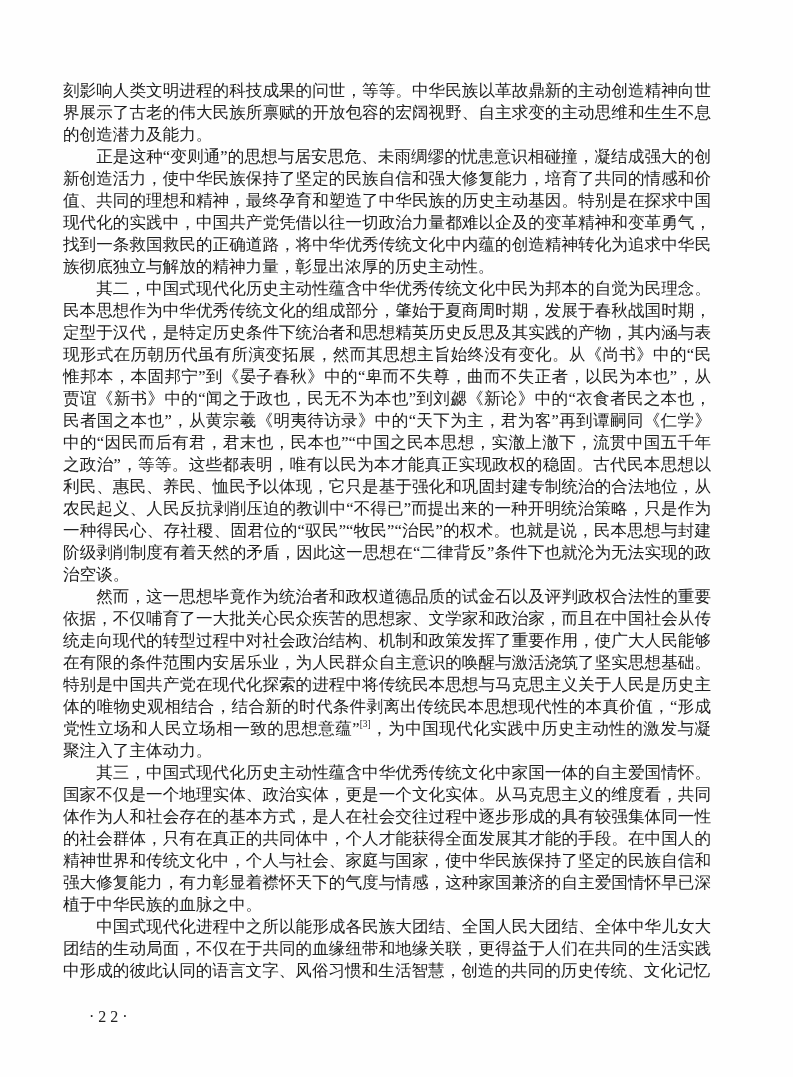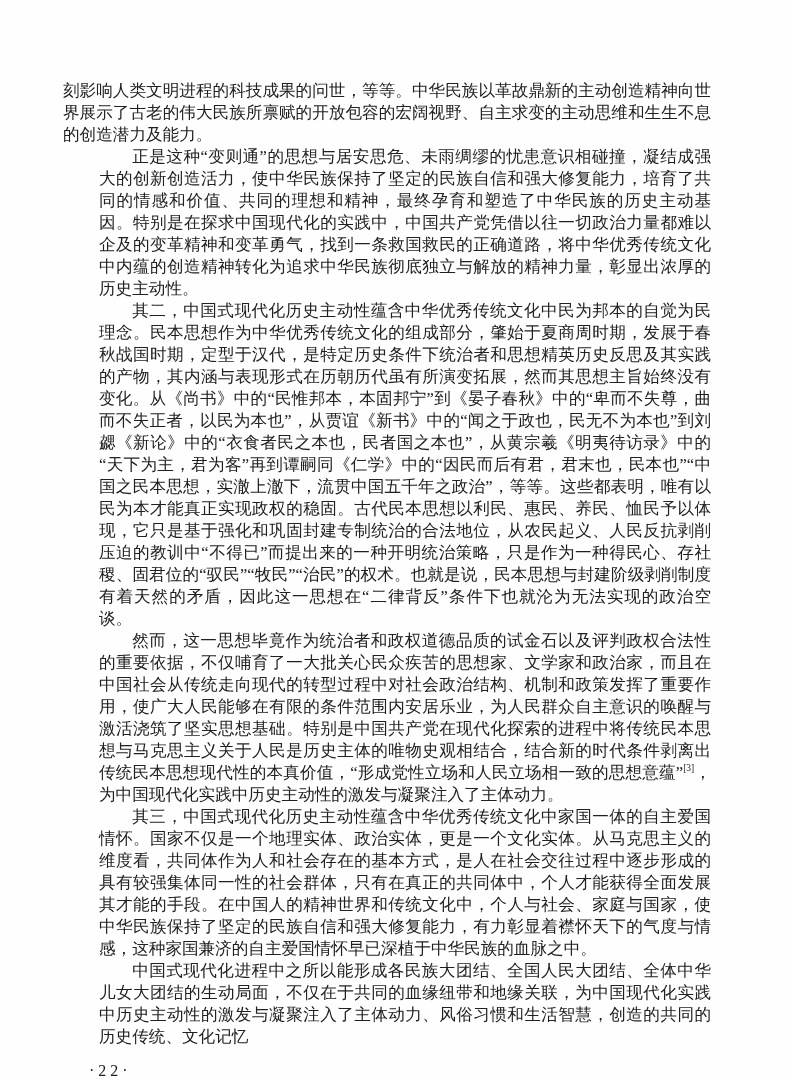--- a/index.html
+++ b/index.html
@@ -34,7 +34,6 @@
   }
   p.para.indent {
     text-indent: 2em;
-    margin-left: 36px;
   }
   .para sup {
     font-size: 9.5px;

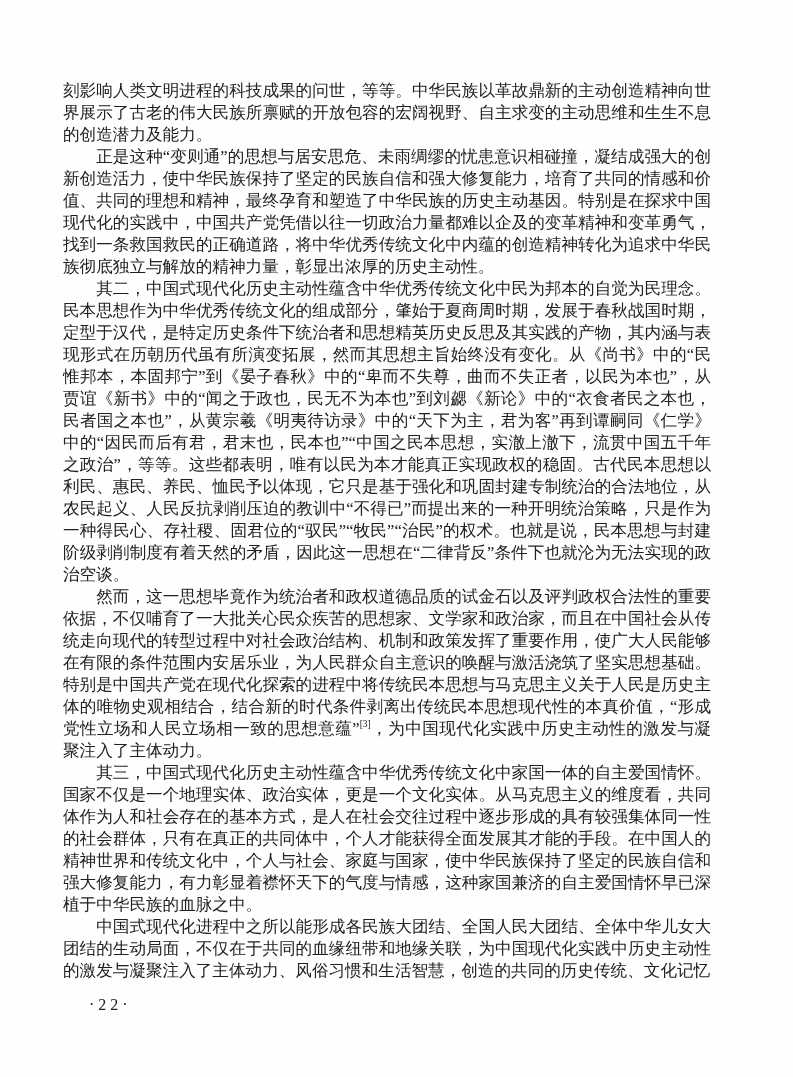--- a/index.html
+++ b/index.html
@@ -59,7 +59,7 @@
       <p class="para indent"><span>其二，中国式现代化历史主动性蕴含中华优秀传统文化中民为邦本的自觉为民理念。民本思想作为中华优秀传统文化的组成部分，肇始于夏商周时期，发展于春秋战国时期，定型于汉代，是特定历史条件下统治者和思想精英历史反思及其实践的产物，其内涵与表现形式在历朝历代虽有所演变拓展，然而其思想主旨始终没有变化。从《尚书》中的“民惟邦本，本固邦宁”到《晏子春秋》中的“卑而不失尊，曲而不失正者，以民为本也”，从贾谊《新书》中的“闻之于政也，民无不为本也”到刘勰《新论》中的“衣食者民之本也，民者国之本也”，从黄宗羲《明夷待访录》中的“天下为主，君为客”再到谭嗣同《仁学》中的“因民而后有君，君末也，民本也”“中国之民本思想，实澈上澈下，流贯中国五千年之政治”，等等。这些都表明，唯有以民为本才能真正实现政权的稳固。古代民本思想以利民、惠民、养民、恤民予以体现，它只是基于强化和巩固封建专制统治的合法地位，从农民起义、人民反抗剥削压迫的教训中“不得已”而提出来的一种开明统治策略，只是作为一种得民心、存社稷、固君位的“驭民”“牧民”“治民”的权术。也就是说，民本思想与封建阶级剥削制度有着天然的矛盾，因此这一思想在“二律背反”条件下也就沦为无法实现的政治空谈。</span></p>
       <p class="para indent"><span>然而，这一思想毕竟作为统治者和政权道德品质的试金石以及评判政权合法性的重要依据，不仅哺育了一大批关心民众疾苦的思想家、文学家和政治家，而且在中国社会从传统走向现代的转型过程中对社会政治结构、机制和政策发挥了重要作用，使广大人民能够在有限的条件范围内安居乐业，为人民群众自主意识的唤醒与激活浇筑了坚实思想基础。特别是中国共产党在现代化探索的进程中将传统民本思想与马克思主义关于人民是历史主体的唯物史观相结合，结合新的时代条件剥离出传统民本思想现代性的本真价值，“形成党性立场和人民立场相一致的思想意蕴”</span><sup>[3]</sup><span>，为中国现代化实践中历史主动性的激发与凝聚注入了主体动力。</span></p>
       <p class="para indent"><span>其三，中国式现代化历史主动性蕴含中华优秀传统文化中家国一体的自主爱国情怀。国家不仅是一个地理实体、政治实体，更是一个文化实体。从马克思主义的维度看，共同体作为人和社会存在的基本方式，是人在社会交往过程中逐步形成的具有较强集体同一性的社会群体，只有在真正的共同体中，个人才能获得全面发展其才能的手段。在中国人的精神世界和传统文化中，个人与社会、家庭与国家，使中华民族保持了坚定的民族自信和强大修复能力，有力彰显着襟怀天下的气度与情感，这种家国兼济的自主爱国情怀早已深植于中华民族的血脉之中。</span></p>
-      <p class="para indent"><span>中国式现代化进程中之所以能形成各民族大团结、全国人民大团结、全体中华儿女大团结的生动局面，不仅在于共同的血缘纽带和地缘关联，为中国现代化实践中历史主动性的激发与凝聚注入了主体动力、风俗习惯和生活智慧，创造的共同的历史传统、文化记忆</span></p>
+      <p class="para indent"><span>中国式现代化进程中之所以能形成各民族大团结、全国人民大团结、全体中华儿女大团结的生动局面，不仅在于共同的血缘纽带和地缘关联，更得益于人们在共同的生活实践中形成的彼此认同的语言文字、风俗习惯和生活智慧，创造的共同的历史传统、文化记忆</span></p>
       <div class="page-number">·22·</div>
   </div>
 </div>

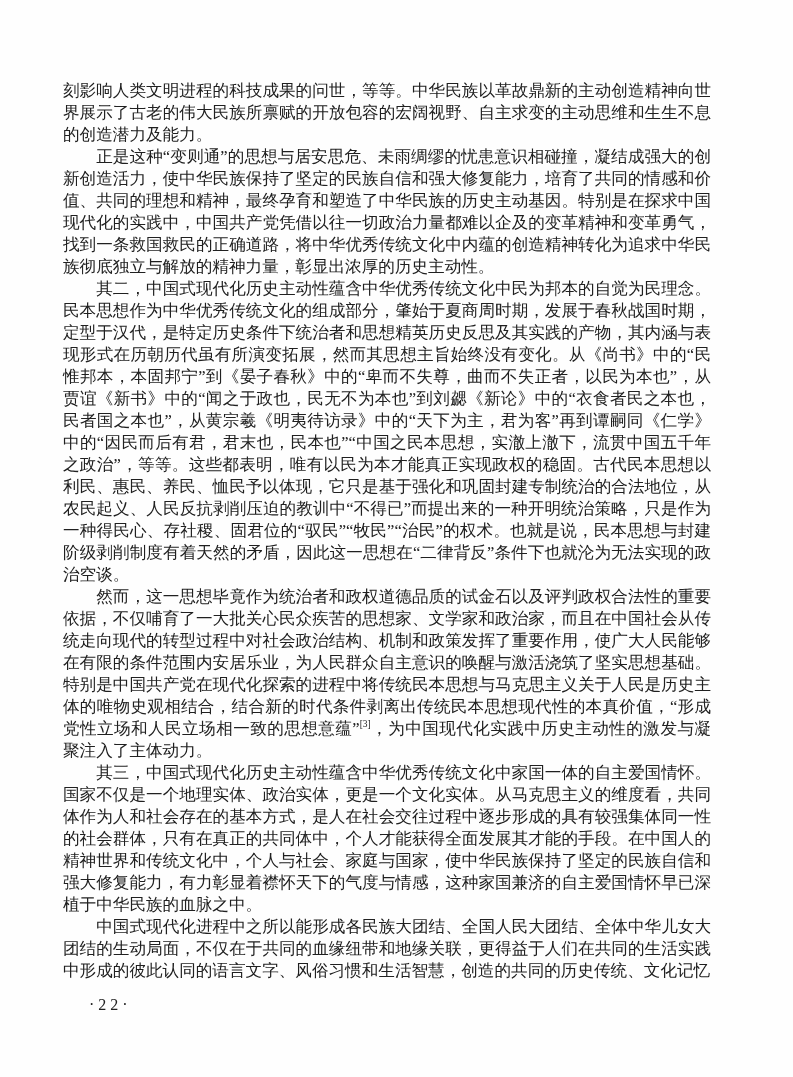--- a/index.html
+++ b/index.html
@@ -41,7 +41,7 @@
     vertical-align: super;
   }
   .page-number {
-    margin-top: 12px;
+    margin-top: 24px;
     padding-left: 26px;
     font-size: 16px;
     color: #202020;

